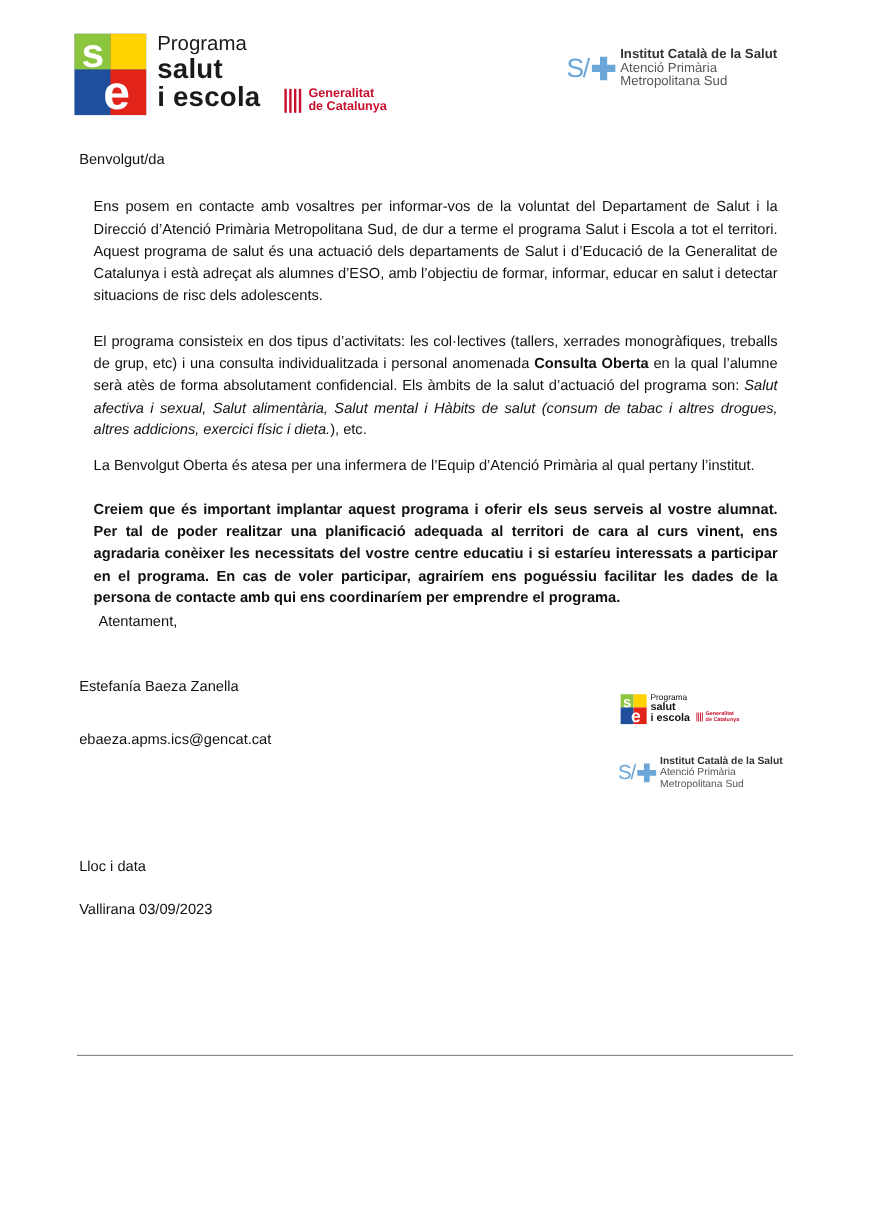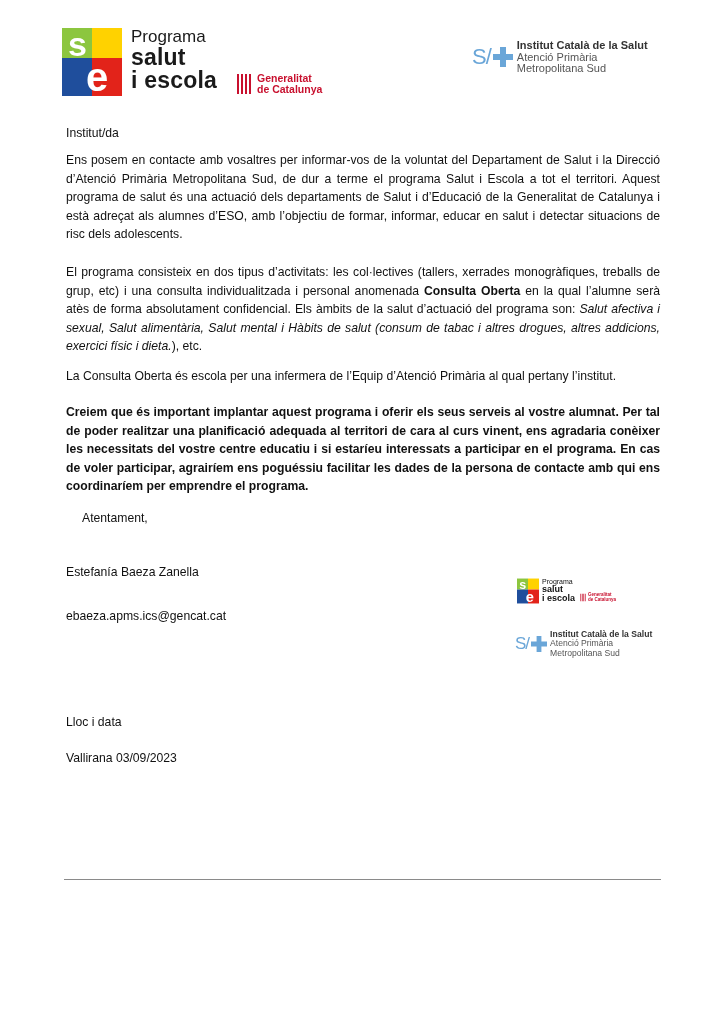--- a/index.html
+++ b/index.html
@@ -101,7 +101,7 @@
   </div>
 </div>
 
-<div class="abs text greet">Institut/da</div>
+<div class="abs text greet">Benvolgut/da</div>
 
 <div class="abs text p1">
   <p>Ens posem en contacte amb vosaltres per informar-vos de la voluntat del Departament de Salut i la Direcció d’Atenció Primària Metropolitana Sud, de dur a terme el programa Salut i Escola a tot el territori. Aquest programa de salut és una actuació dels departaments de Salut i d’Educació de la Generalitat de Catalunya i està adreçat als alumnes d’ESO, amb l’objectiu de formar, informar, educar en salut i detectar situacions de risc dels adolescents.</p>

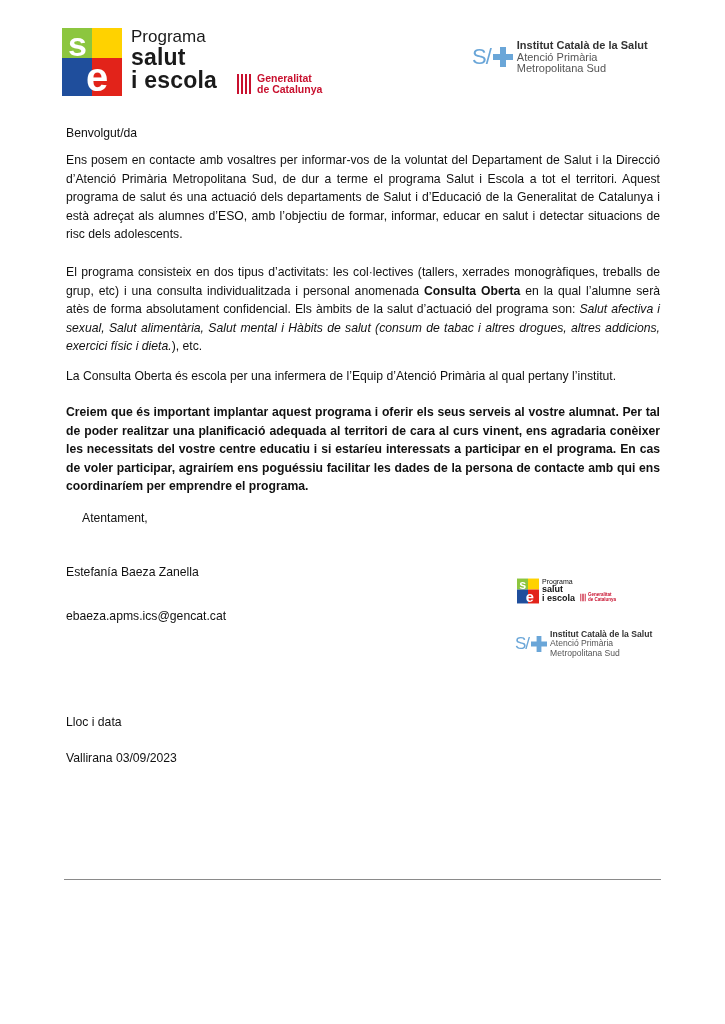--- a/index.html
+++ b/index.html
@@ -26,7 +26,7 @@
 
   
   .text { left: 66px; width: 594px; font-size: 12.2px; line-height: 18.5px; text-align: justify; }
-  .text p { margin: 0; }
+  .text p { margin: 12px; }
   .greet { top: 124px; }
   .p1 { top: 151px; }
   .p2 { top: 263px; }

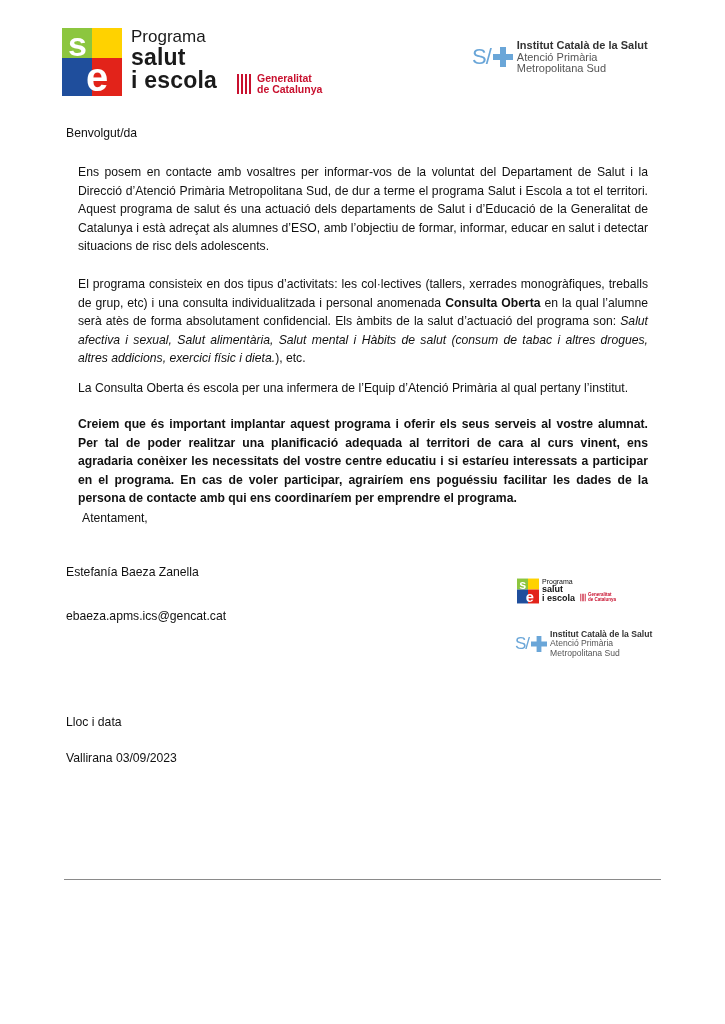--- a/index.html
+++ b/index.html
@@ -112,7 +112,7 @@
 </div>
 
 <div class="abs text p3">
-  <p>La Consulta Oberta és escola per una infermera de l’Equip d’Atenció Primària al qual pertany l’institut.</p>
+  <p>La Benvolgut Oberta és atesa per una infermera de l’Equip d’Atenció Primària al qual pertany l’institut.</p>
 </div>
 
 <div class="abs text p4">

